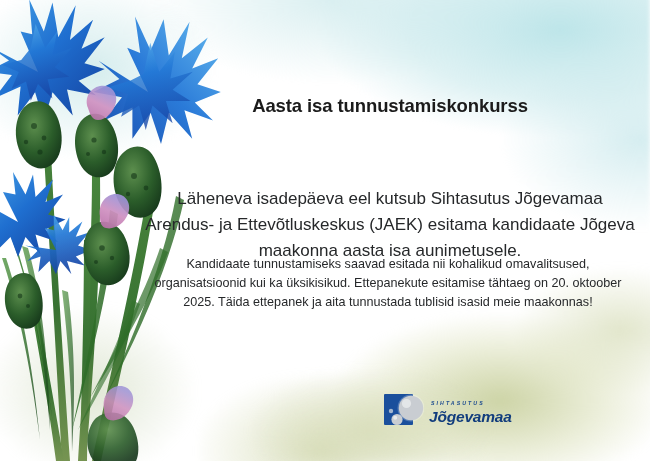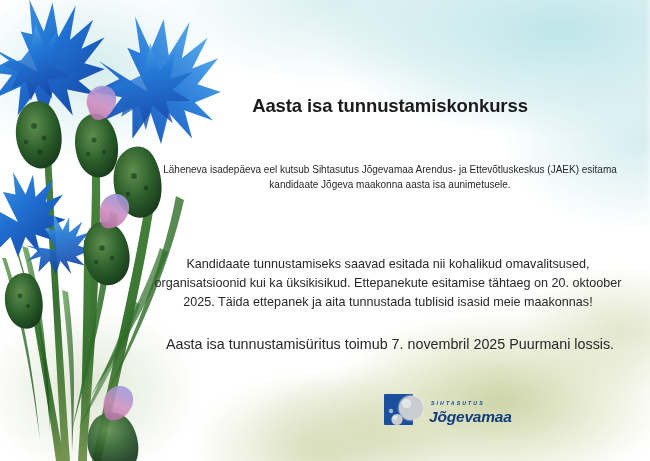--- a/index.html
+++ b/index.html
@@ -105,8 +105,8 @@
     line-height: 1.52;
   }
   .para-1 {
-    left: 0; top: 152px;
-    font-size: 10px;
+    left: 0; top: 169px;
+    font-size: 17px;
   }
   .para-2 {
     left: -5px; top: 242px;

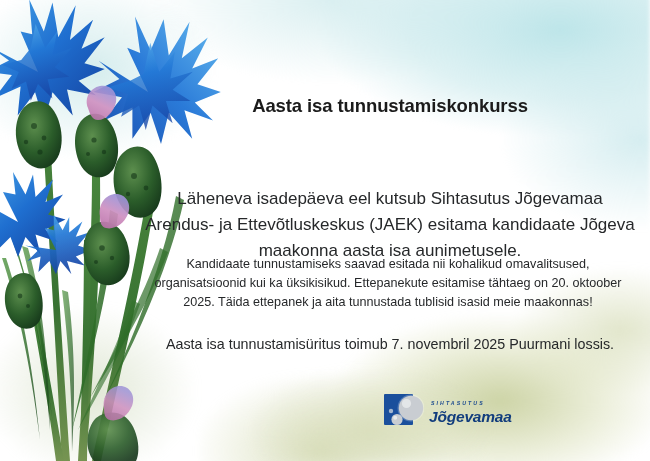--- a/index.html
+++ b/index.html
@@ -298,7 +298,6 @@
 
     <p class="para para-2">Kandidaate tunnustamiseks saavad esitada nii kohalikud omavalitsused, organisatsioonid kui ka üksikisikud. Ettepanekute esitamise tähtaeg on 20. oktoober 2025. Täida ettepanek ja aita tunnustada tublisid isasid meie maakonnas!</p>
 
-    <p class="para para-3">Aasta isa tunnustamisüritus toimub 7. novembril 2025 Puurmani lossis.</p>
   </div>
 
   <div class="logo">

